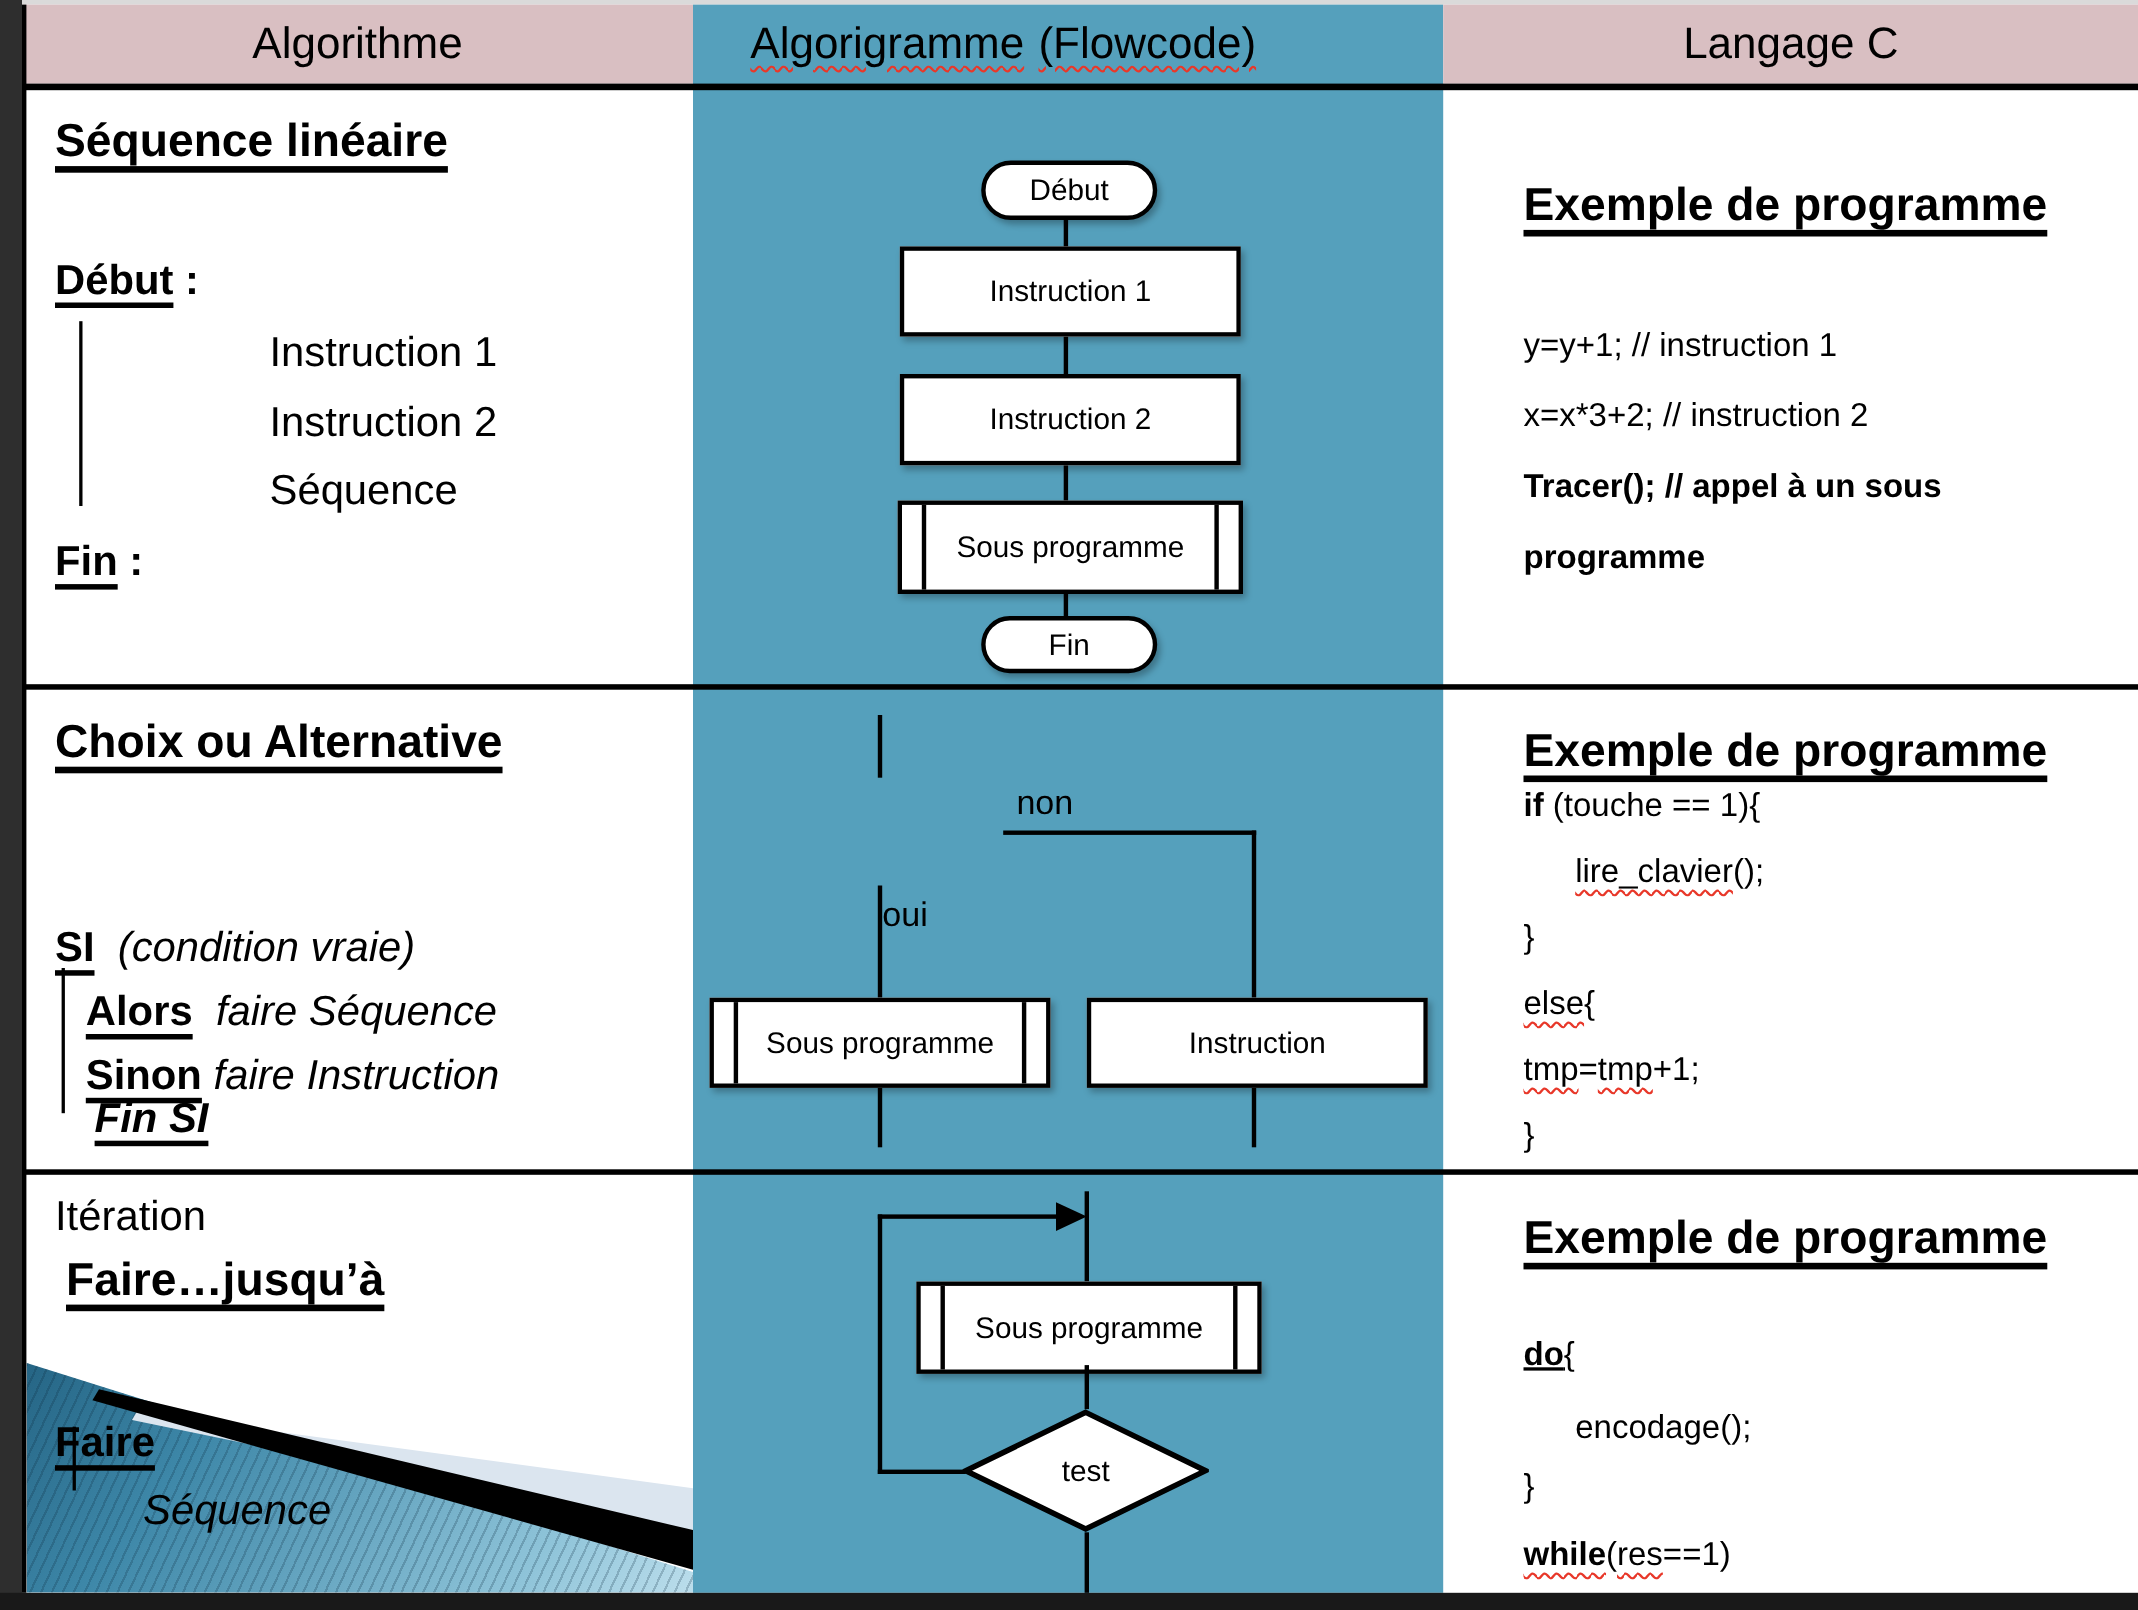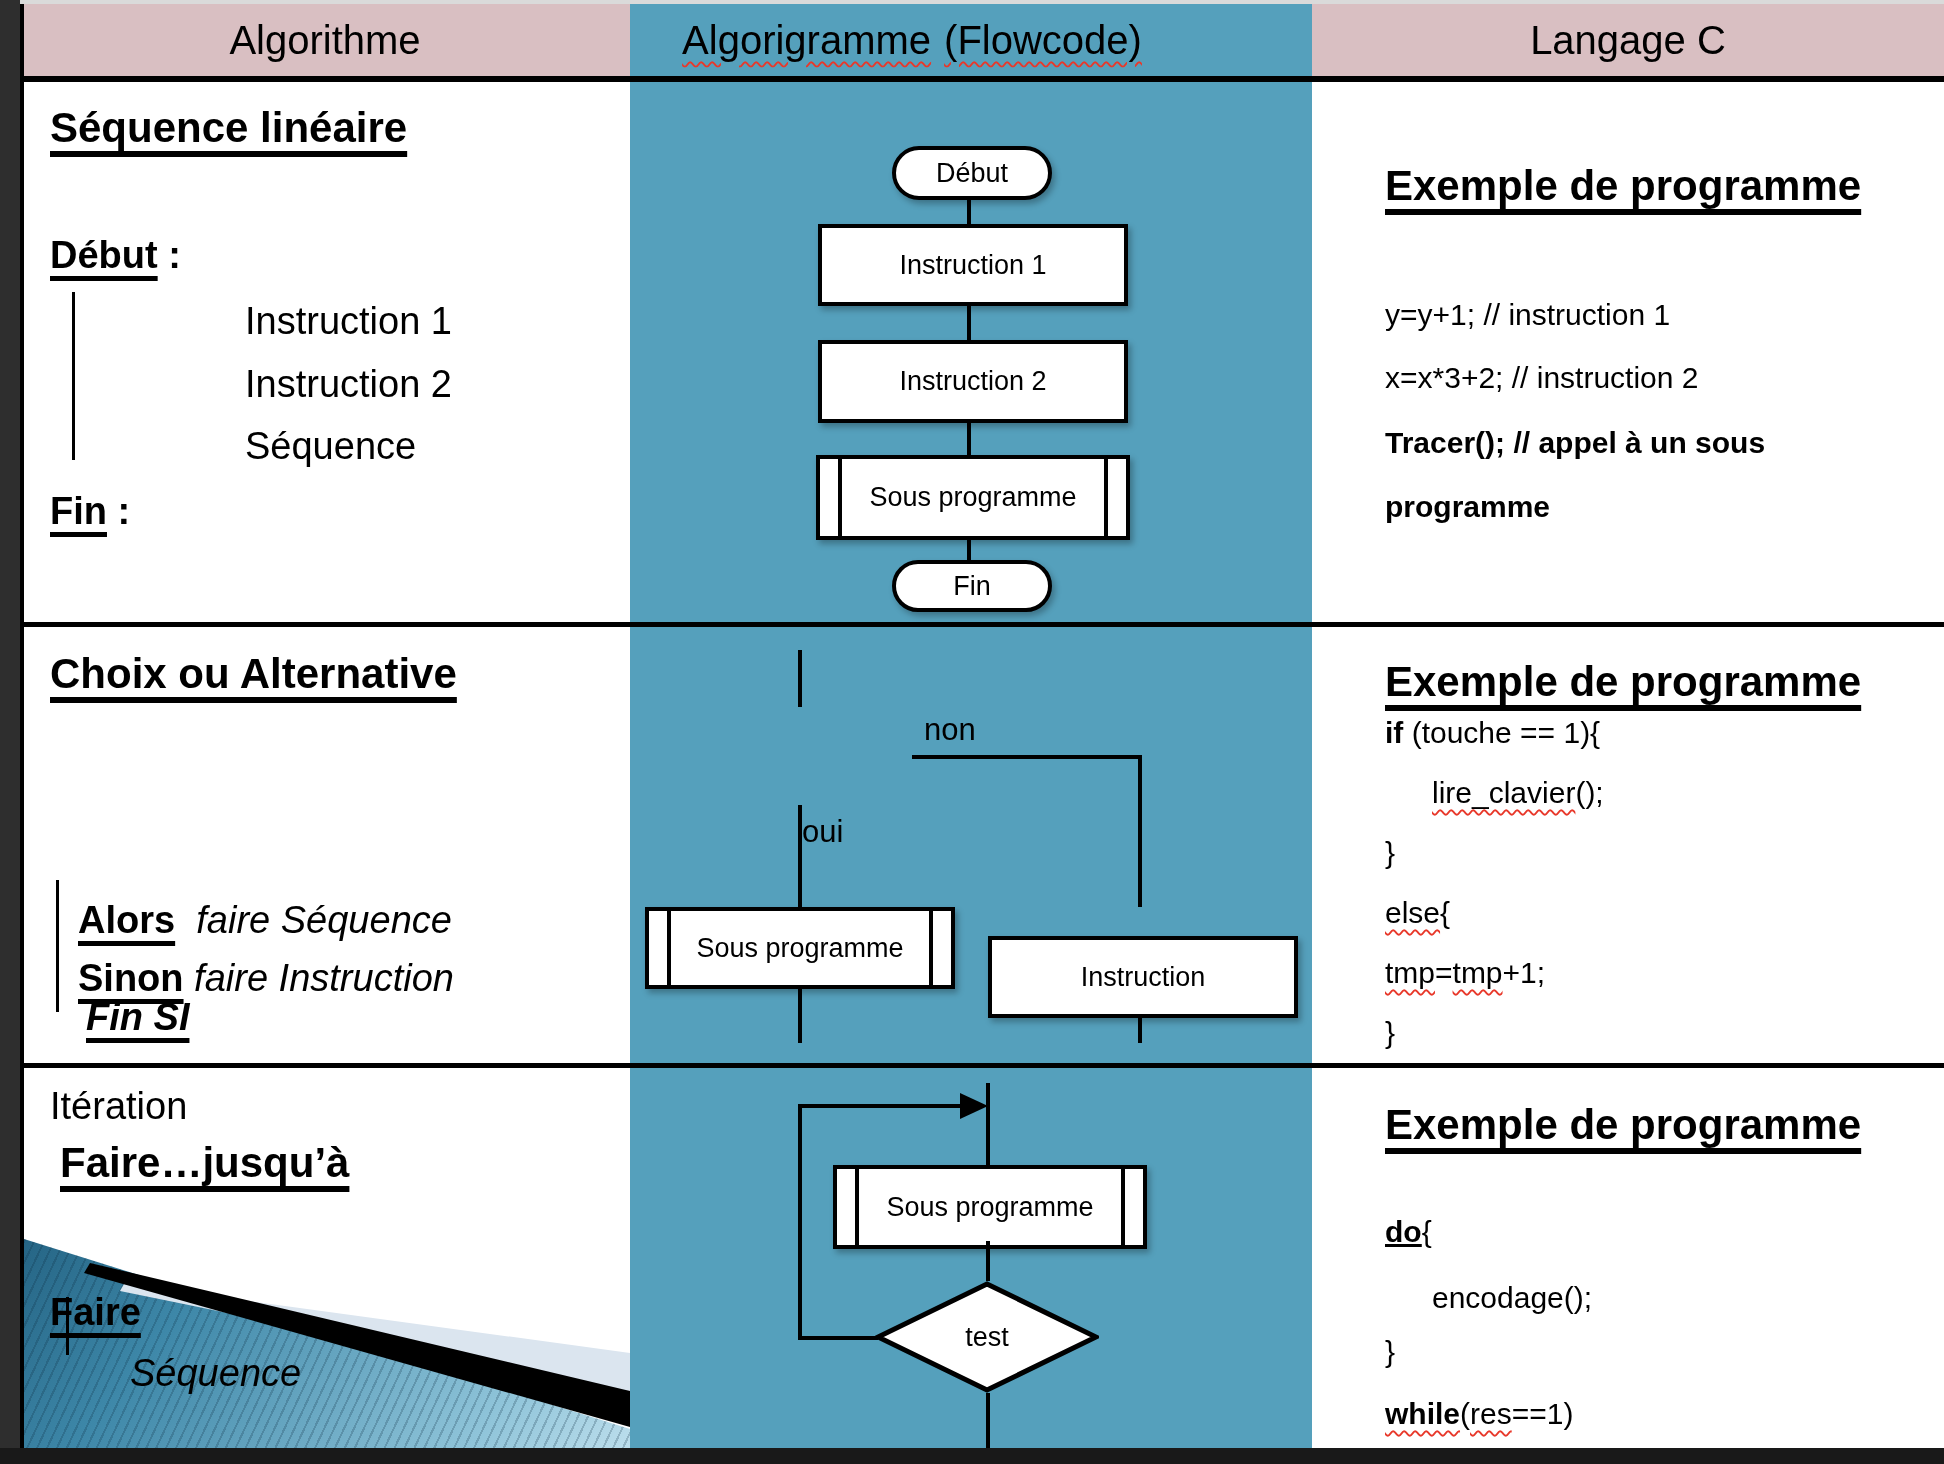--- a/index.html
+++ b/index.html
@@ -150,6 +150,7 @@
   <div class="abs algo" style="left:20px;top:628px;width:610px;height:435px;">
     <div class="treeline" style="left:36px;top:252px;height:132px;"></div>
   <div class="tline" style="top: 22px;"><span class="lg">Choix ou Alternative</span></div>
+      <div class="tline" style="top: 213px;"><span class="b u">SI</span><span>  </span><span class="i">(condition vraie)</span></div>
       <div class="tline" style="top: 271px; left: 58px;"><span class="b u">Alors</span><span>  </span><span class="i">faire Séquence</span></div>
       <div class="tline" style="top: 329px; left: 58px;"><span class="b u">Sinon</span><span> </span><span class="i">faire Instruction</span></div>
       <div class="tline" style="top: 368px; margin-left: 36px;"><span class="b i u">Fin SI</span></div>

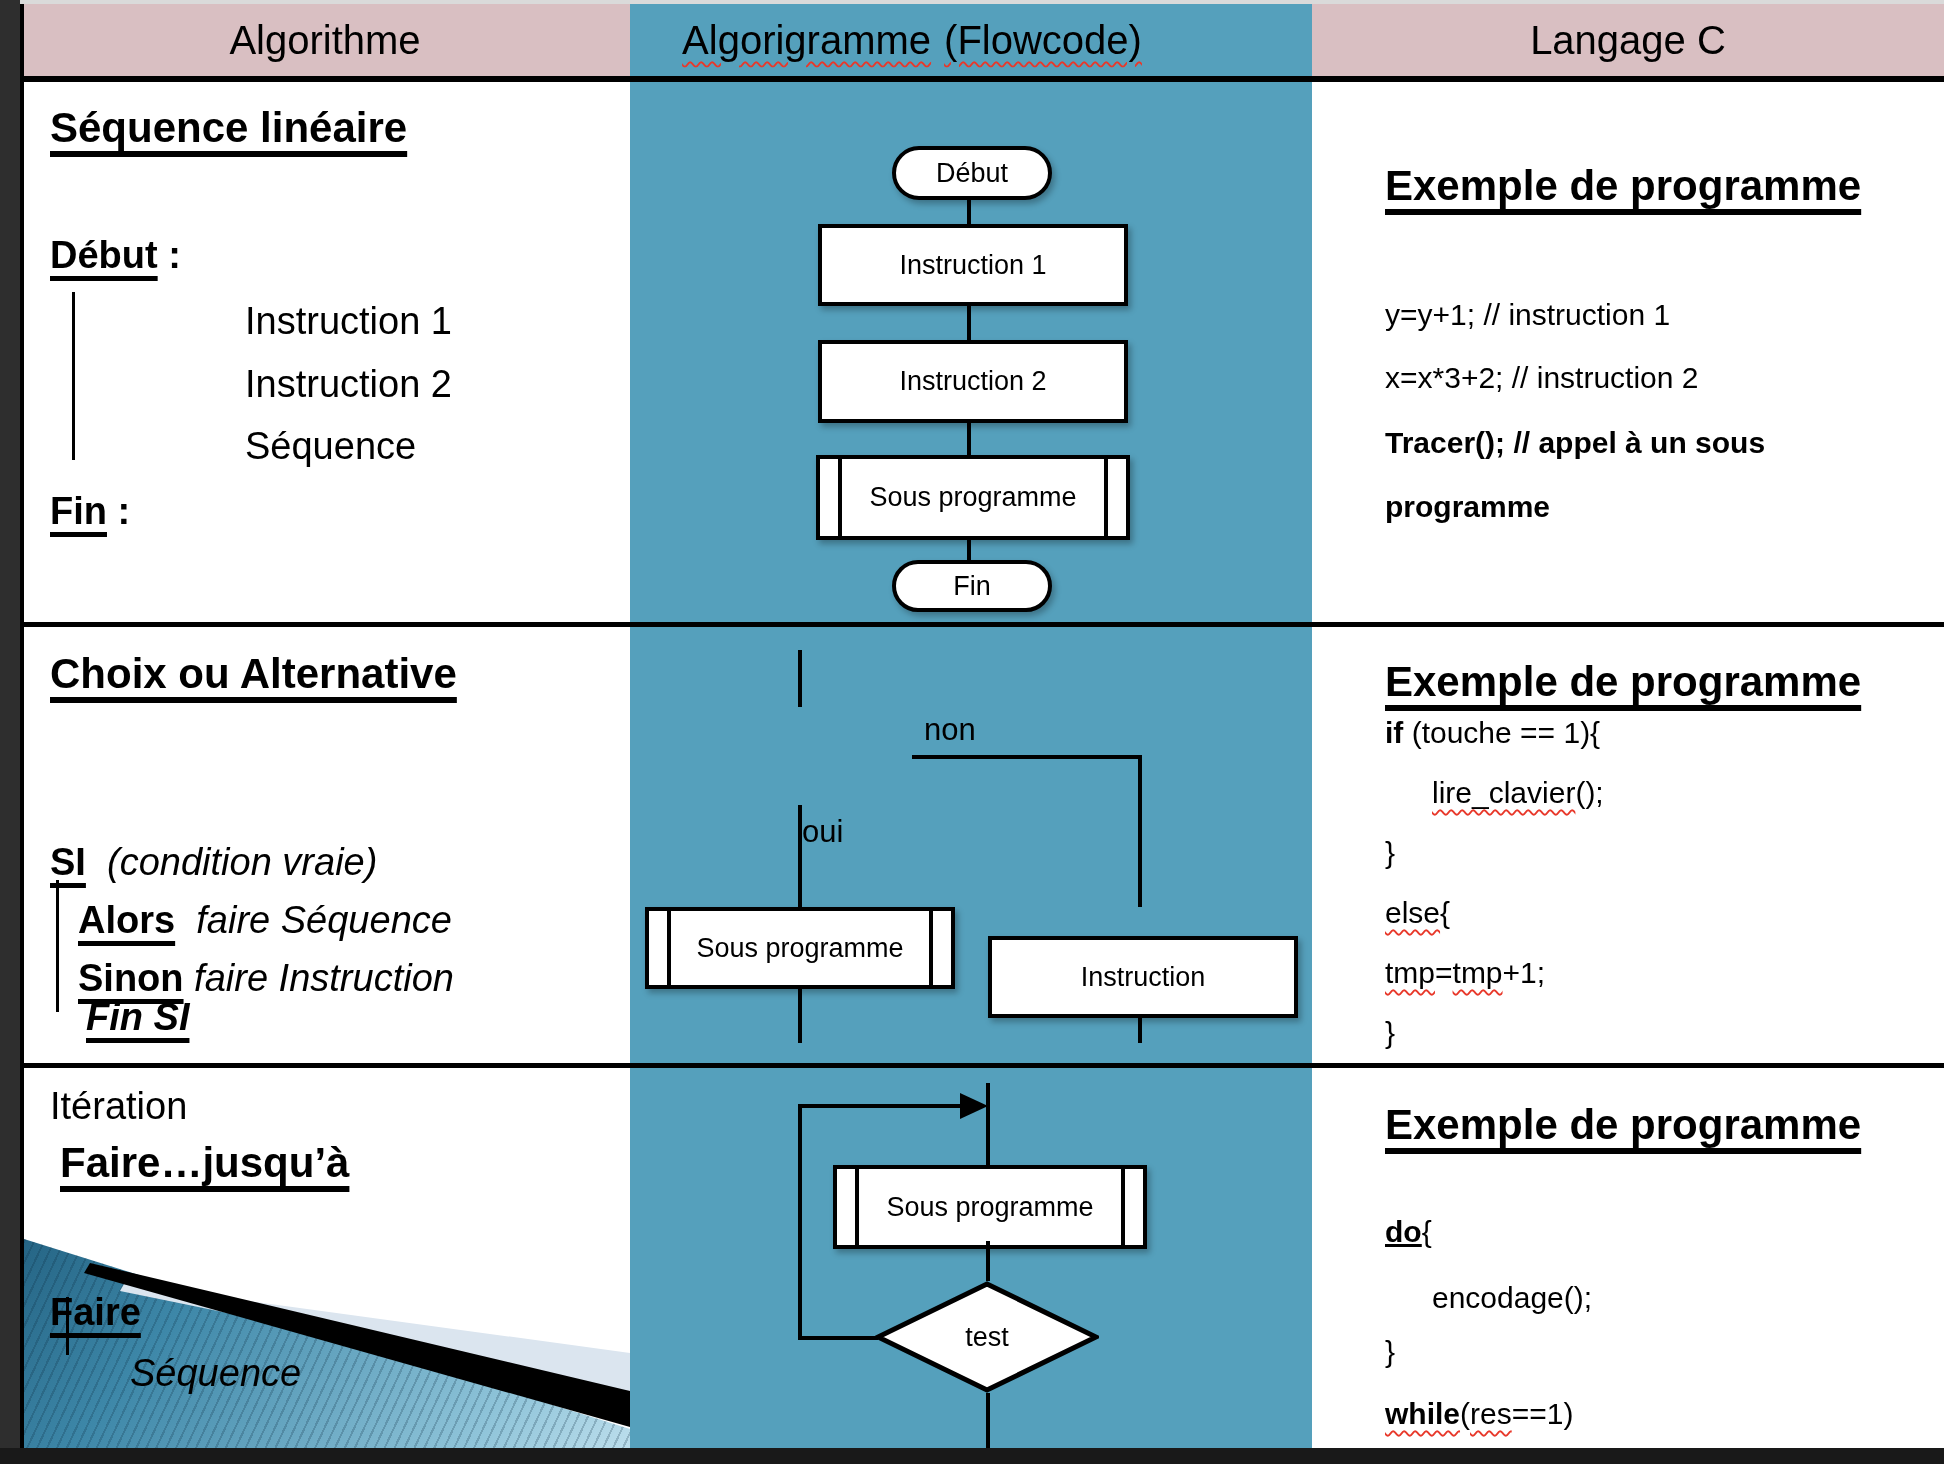--- a/index.html
+++ b/index.html
@@ -168,7 +168,7 @@
     <div class="fbox predef" style="left:15px;top:279px;width:302px;height:74px;">
       <span>Sous programme</span>
     </div>
-    <div class="fbox" style="left:358px;top:279px;width:302px;height:74px;margin-top:29px;">
+    <div class="fbox" style="left:358px;top:279px;width:302px;height:74px;">
       <span>Instruction</span>
     </div>
   </div>

